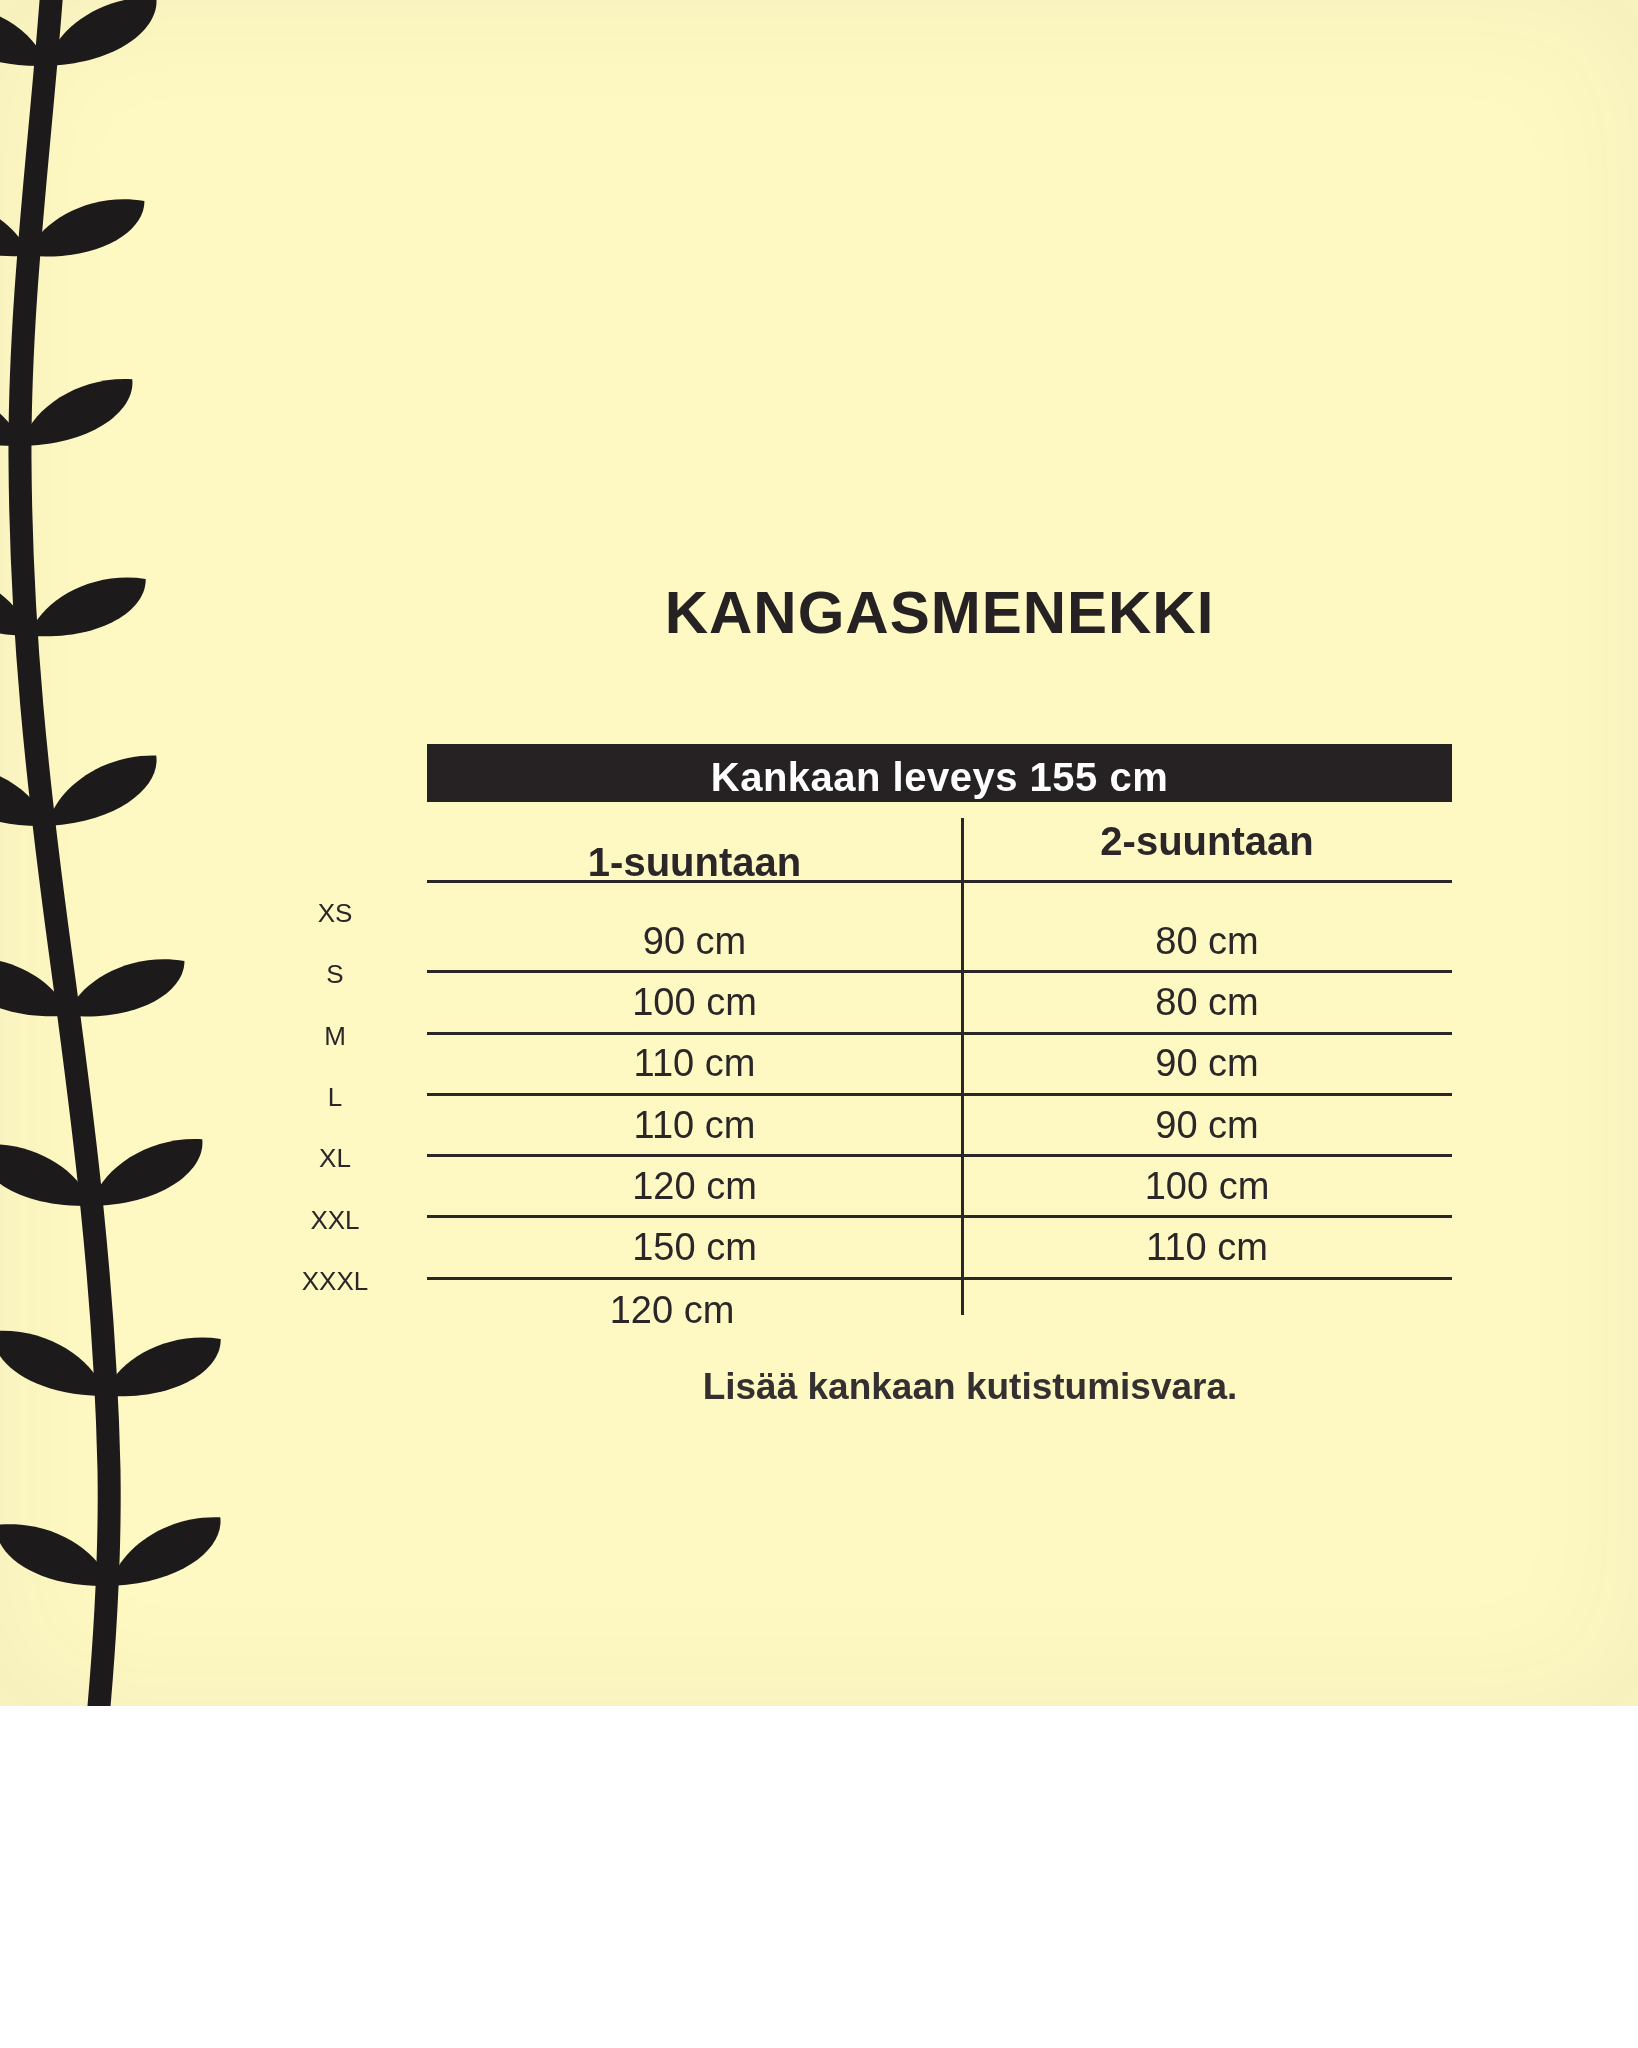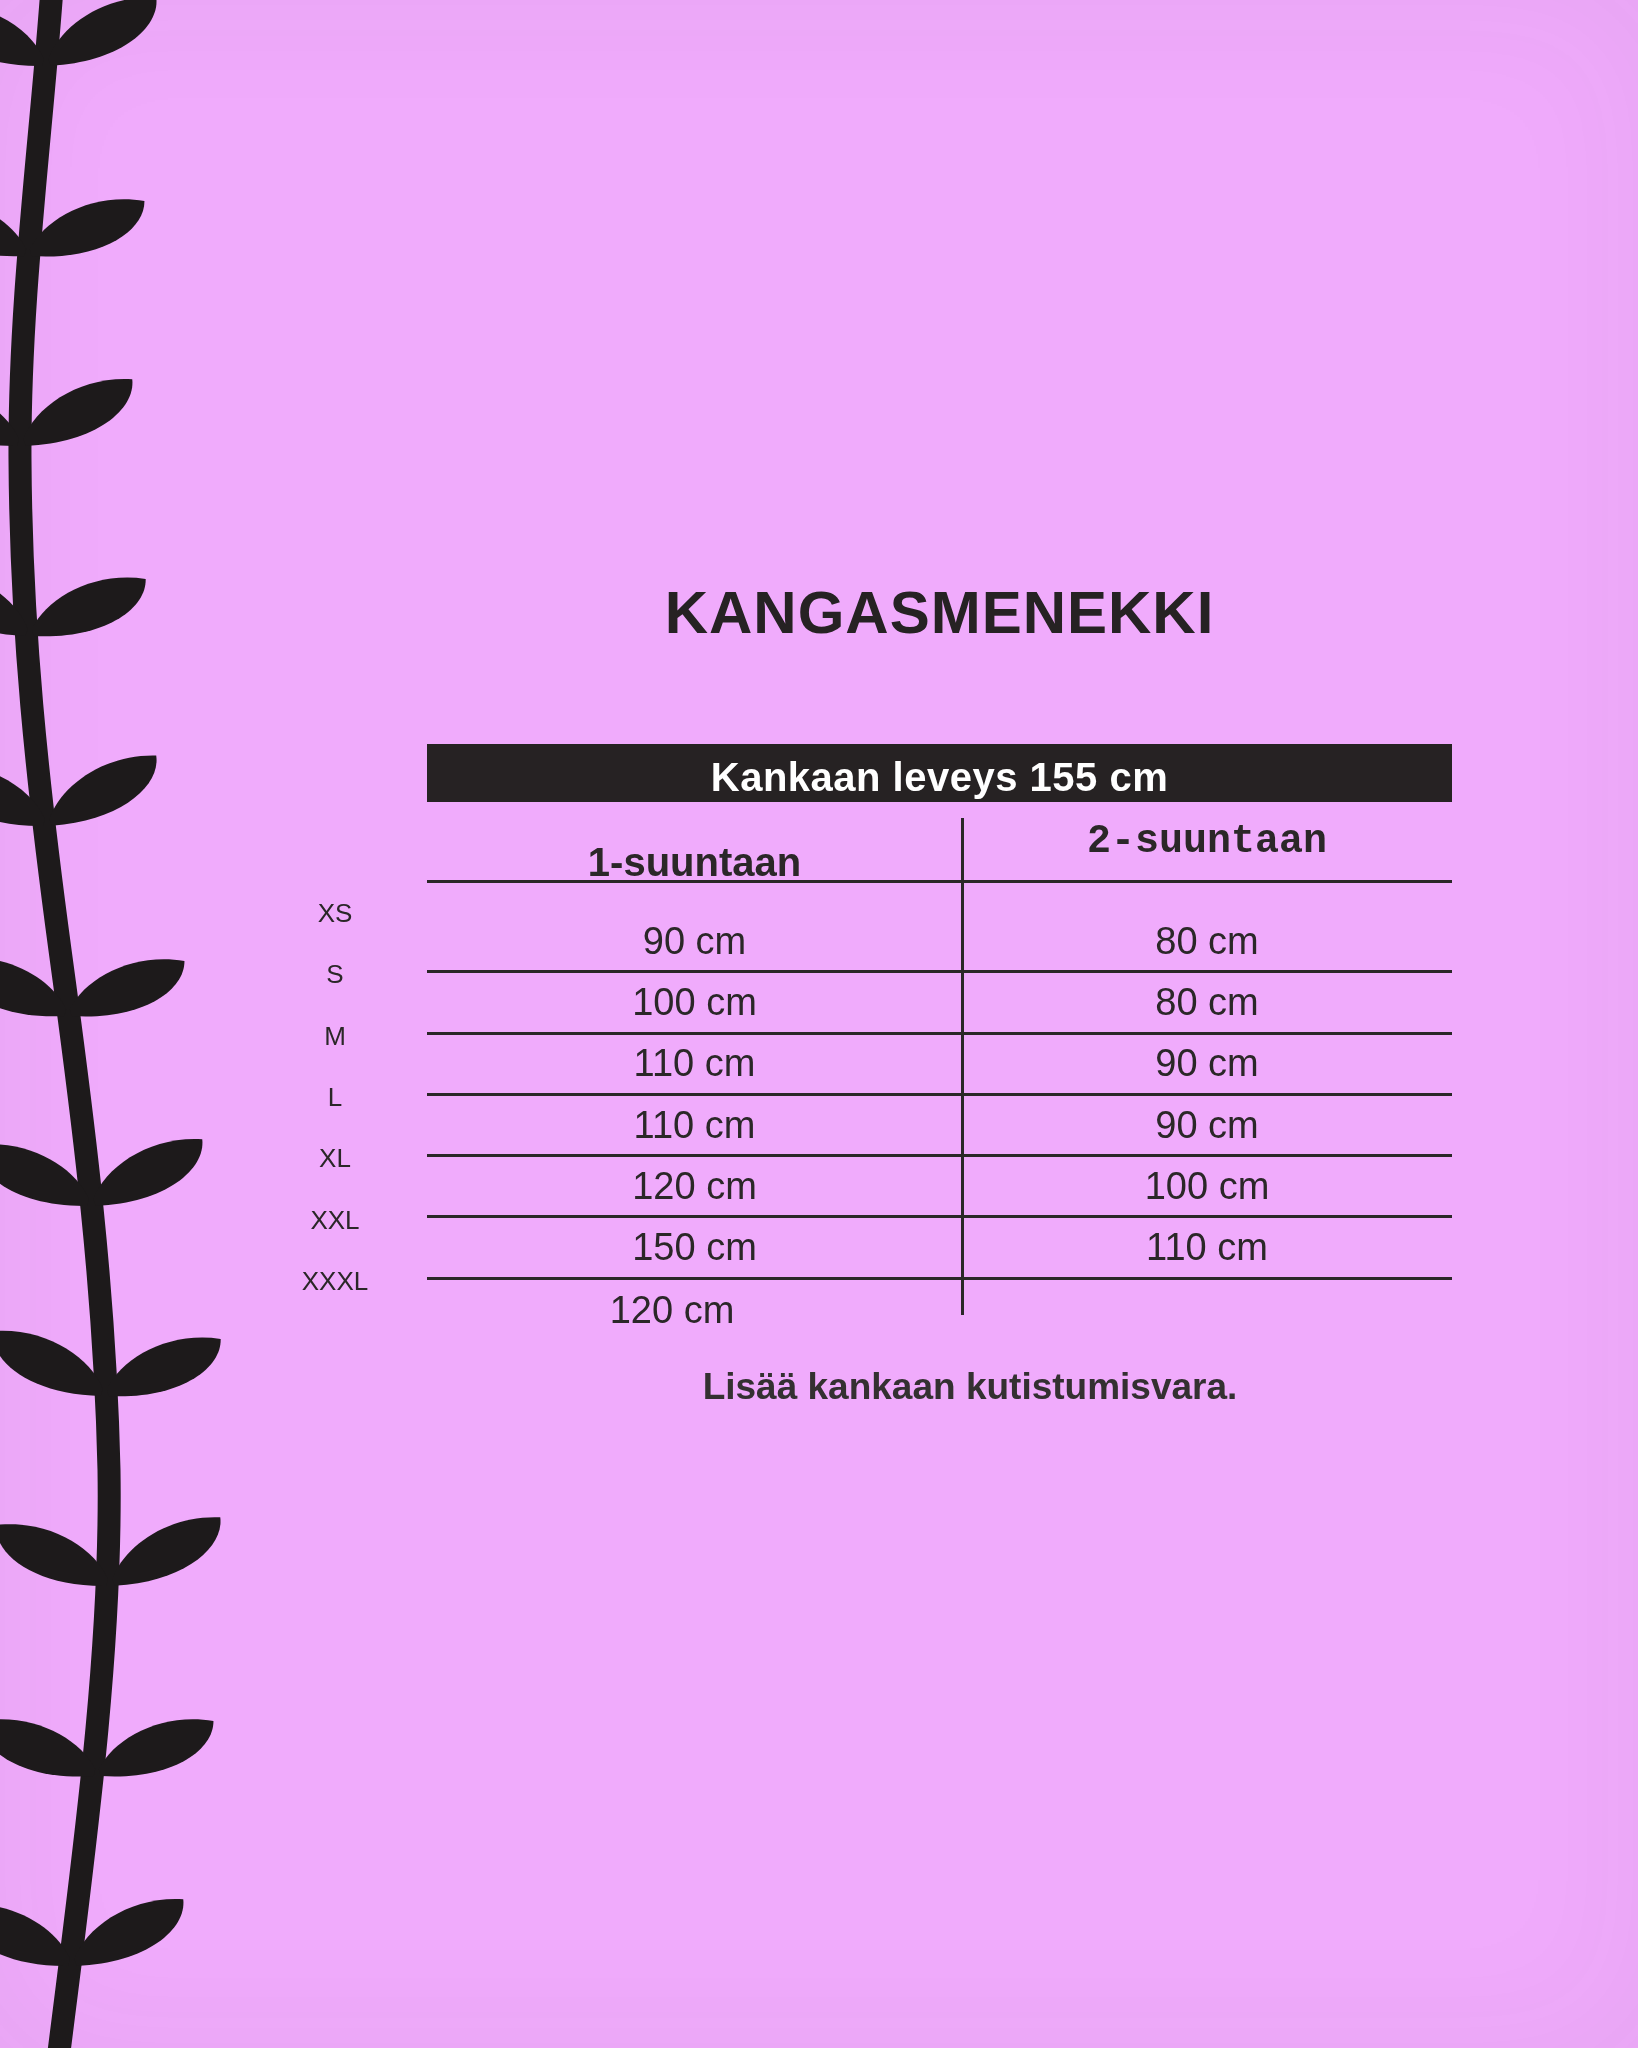--- a/index.html
+++ b/index.html
@@ -5,8 +5,8 @@
   html,body { margin:0; padding:0; }
   .page {
     position:relative;
-    width:1638px; height:2048px;
-    background:#f0abfc;
+    width:1638px; height:1706px;
+    background:#fef9c3;
     overflow:hidden;
     font-family:"Liberation Sans", sans-serif;
     color:#2b2728;

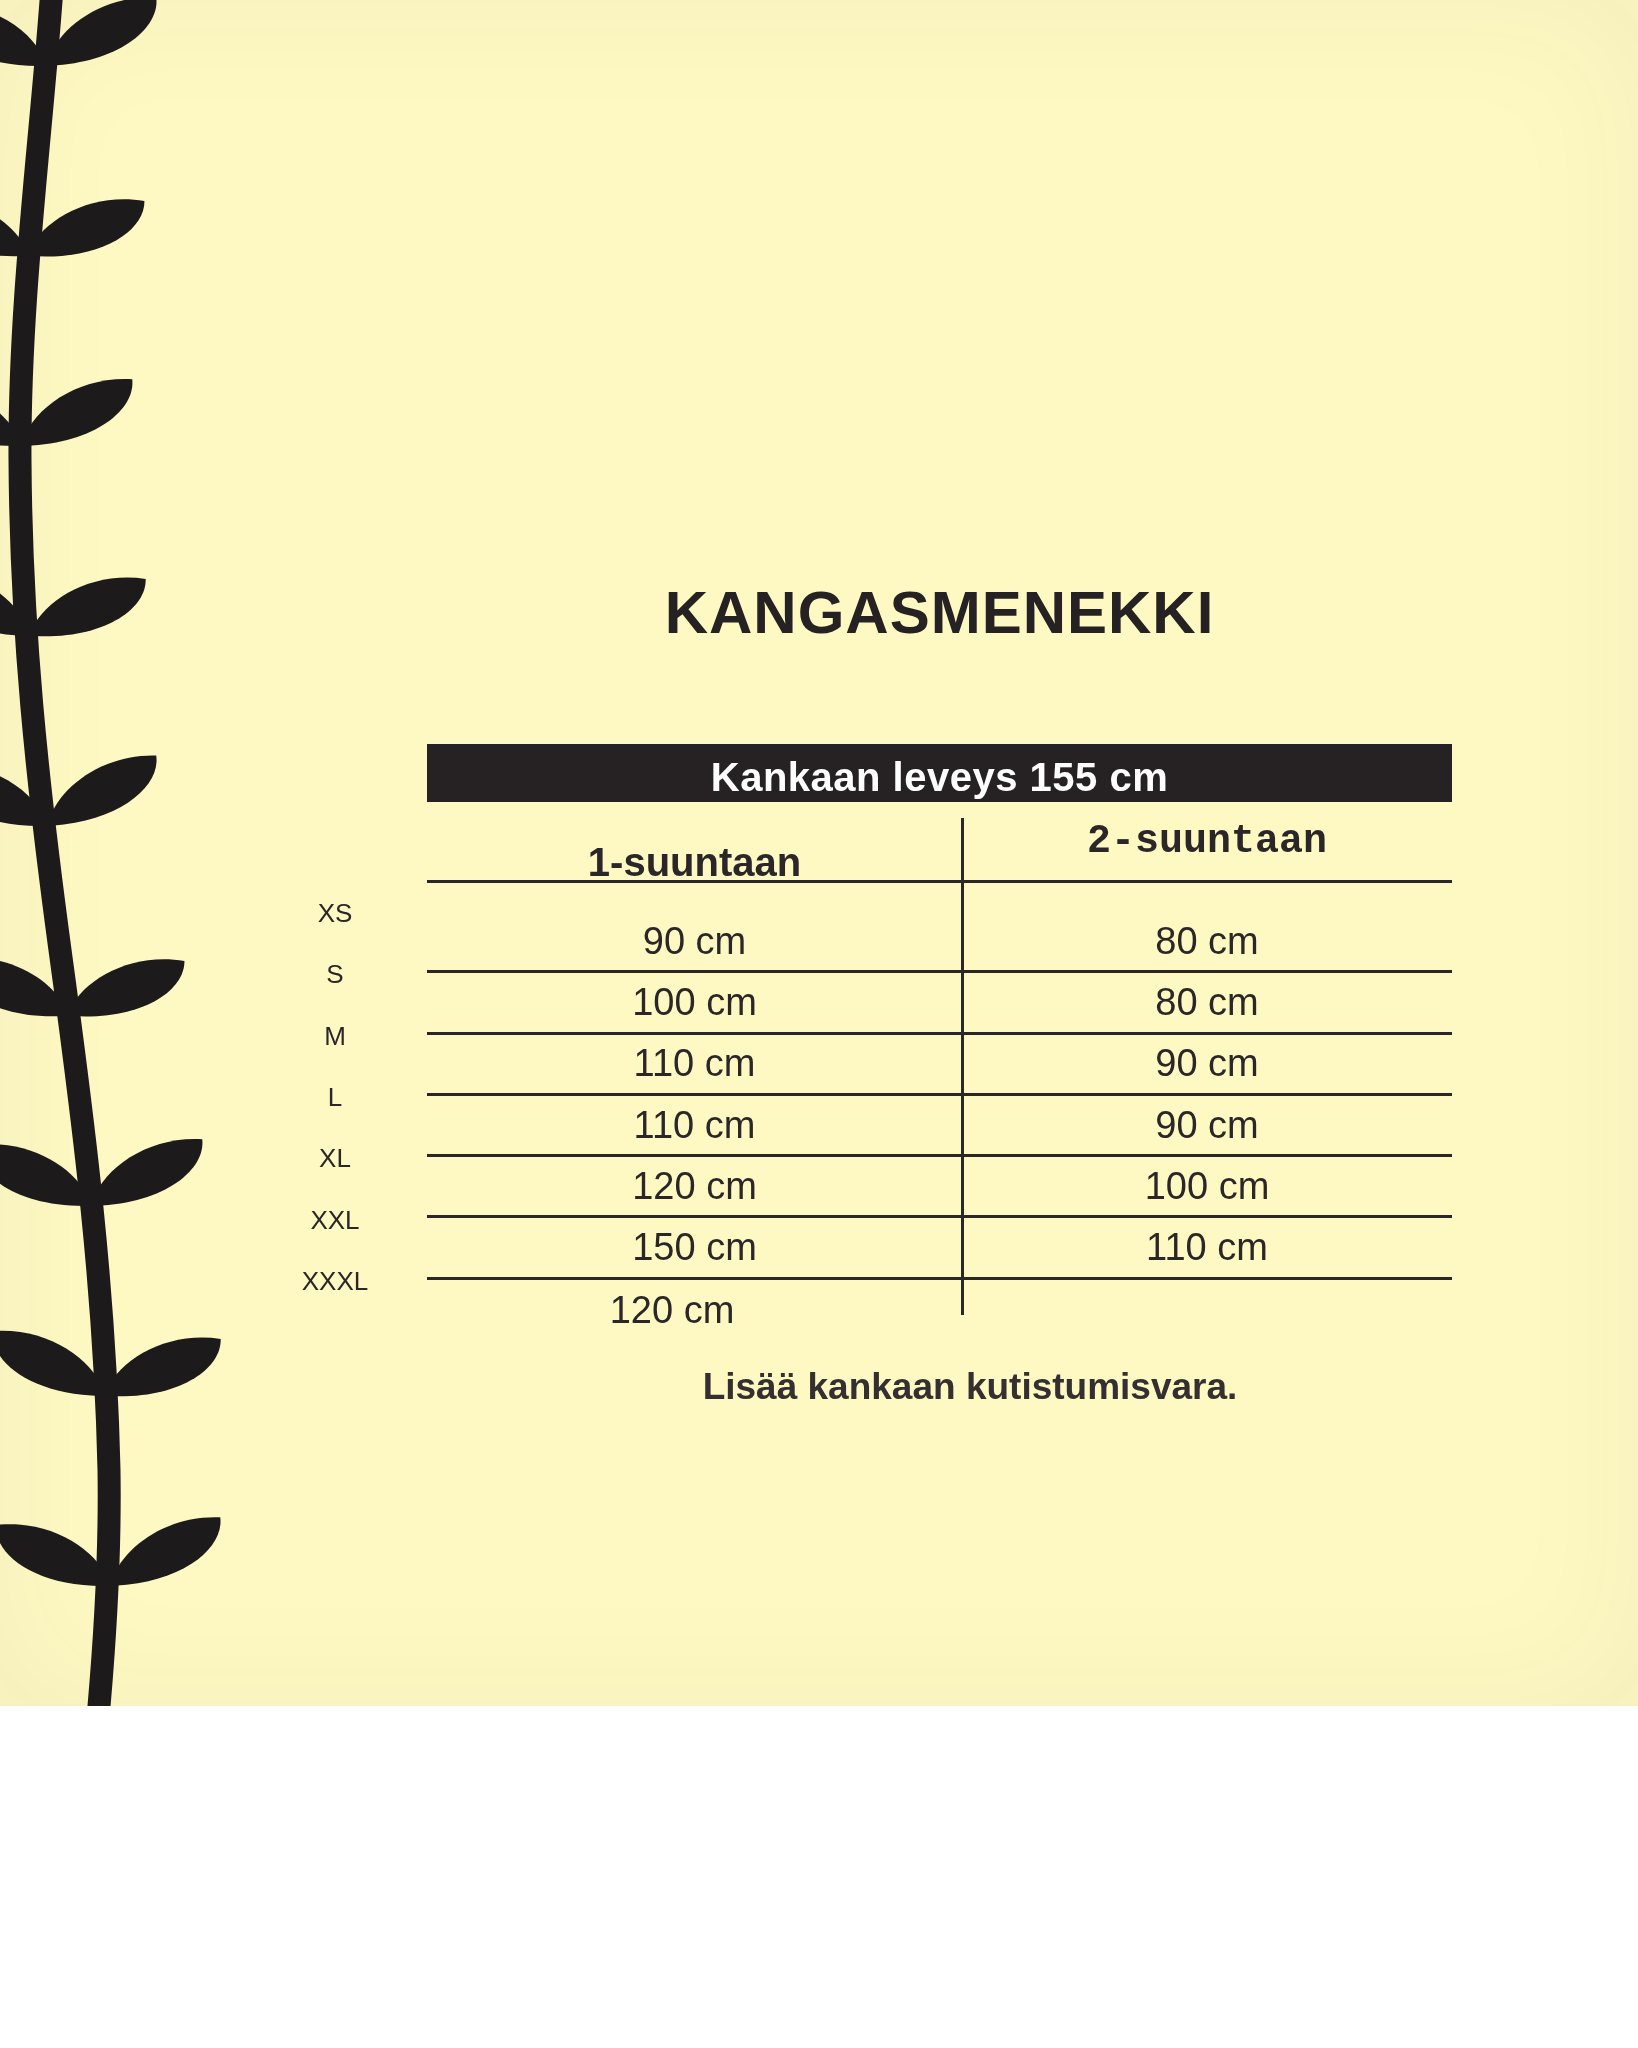--- a/index.html
+++ b/index.html
@@ -48,7 +48,7 @@
     font-size:40px; font-weight:700;
   }
   .col-header.c1 { width:535px;margin-top:42px; }
-  .col-header.c2 { width:490px;font-family:Liberation Mono, monospace; }
+  .col-header.c2 { width:490px; }
   .divider {
     position:absolute;
     left:961px; top:818px;

